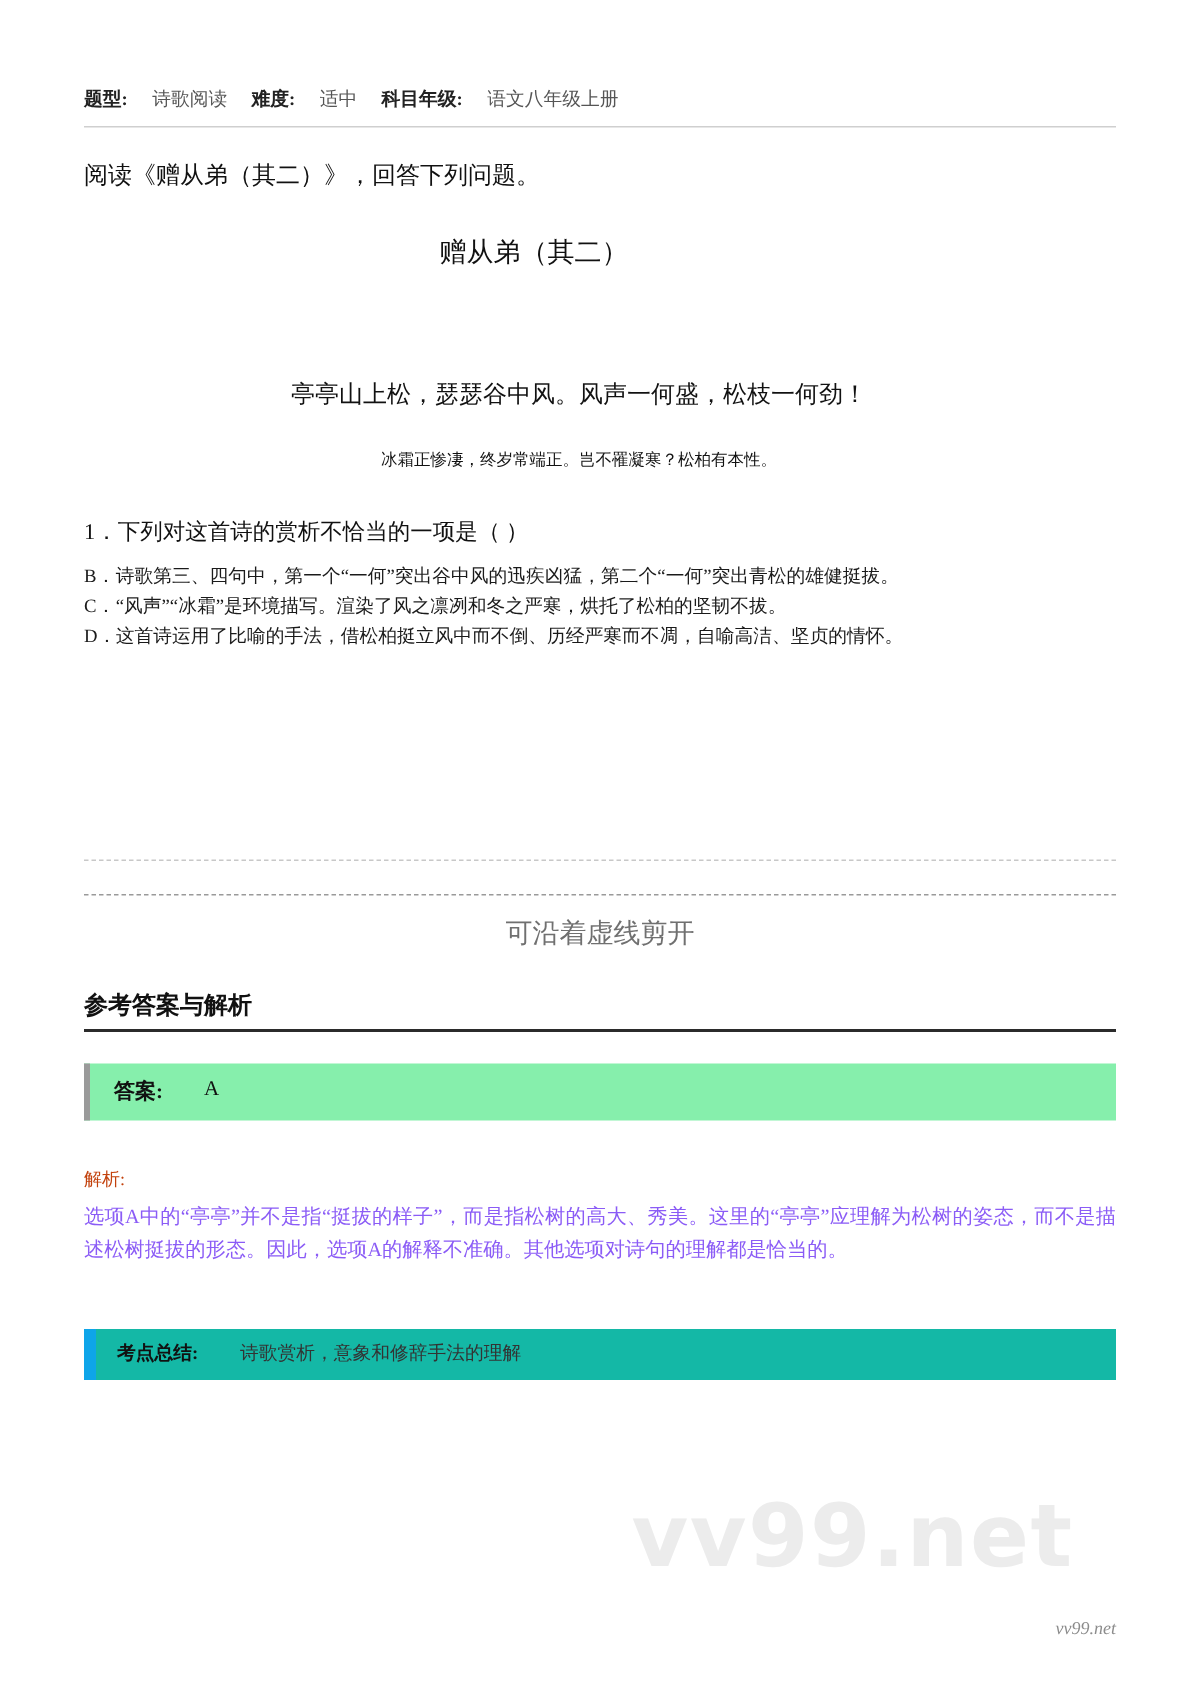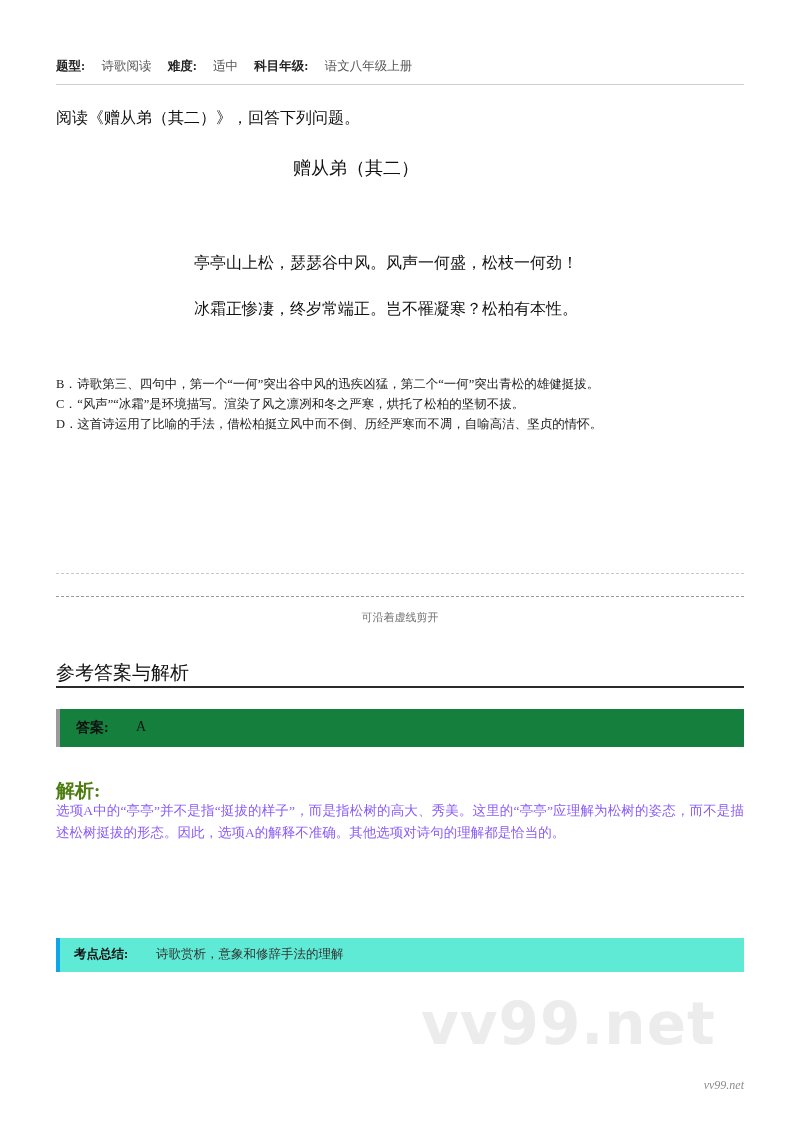--- a/index.html
+++ b/index.html
@@ -99,7 +99,7 @@
     left: 0;
     width: 660px;
     text-align: center;
-    font-size: 16px;
+    font-size: 11px;
     color: #111111;
   }
 

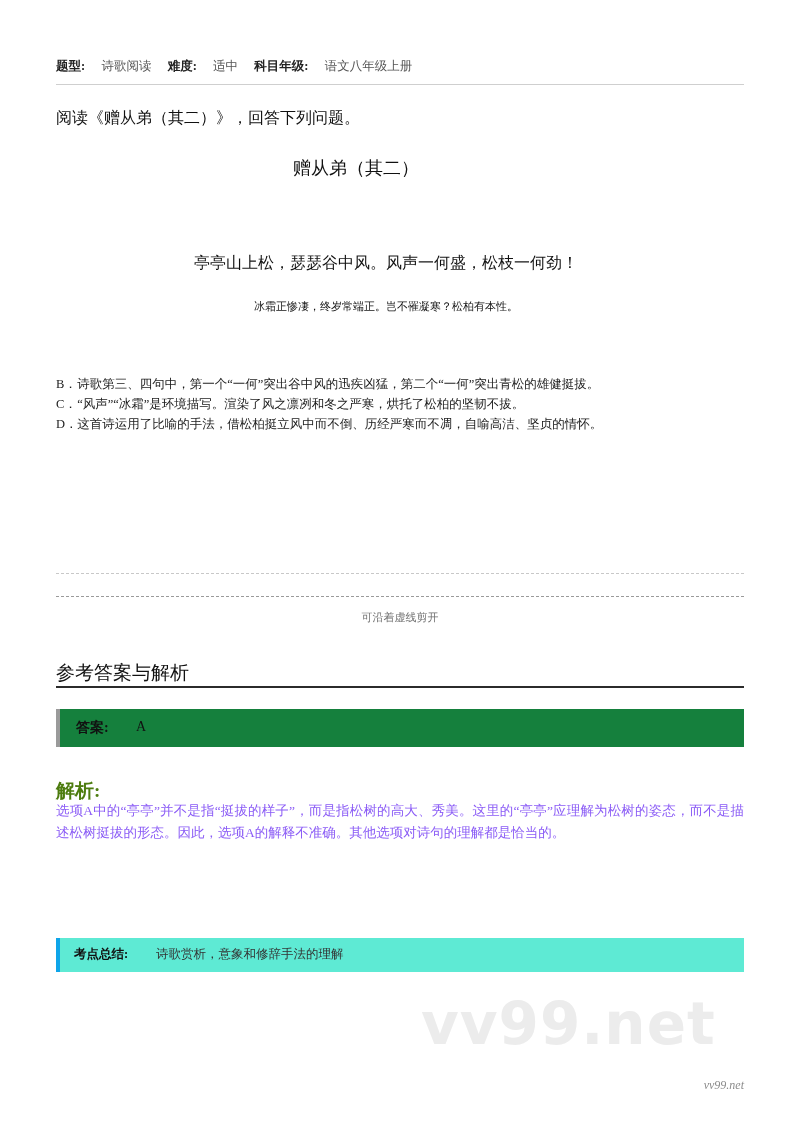--- a/index.html
+++ b/index.html
@@ -300,6 +300,7 @@
     <div class="poem-line-1">亭亭山上松，瑟瑟谷中风。风声一何盛，松枝一何劲！</div>
     <div class="poem-line-2">冰霜正惨凄，终岁常端正。岂不罹凝寒？松柏有本性。</div>
 
+    <div class="q1">1．下列对这首诗的赏析不恰当的一项是（         ）</div>
 
     <div class="opts">
       <div class="opt">

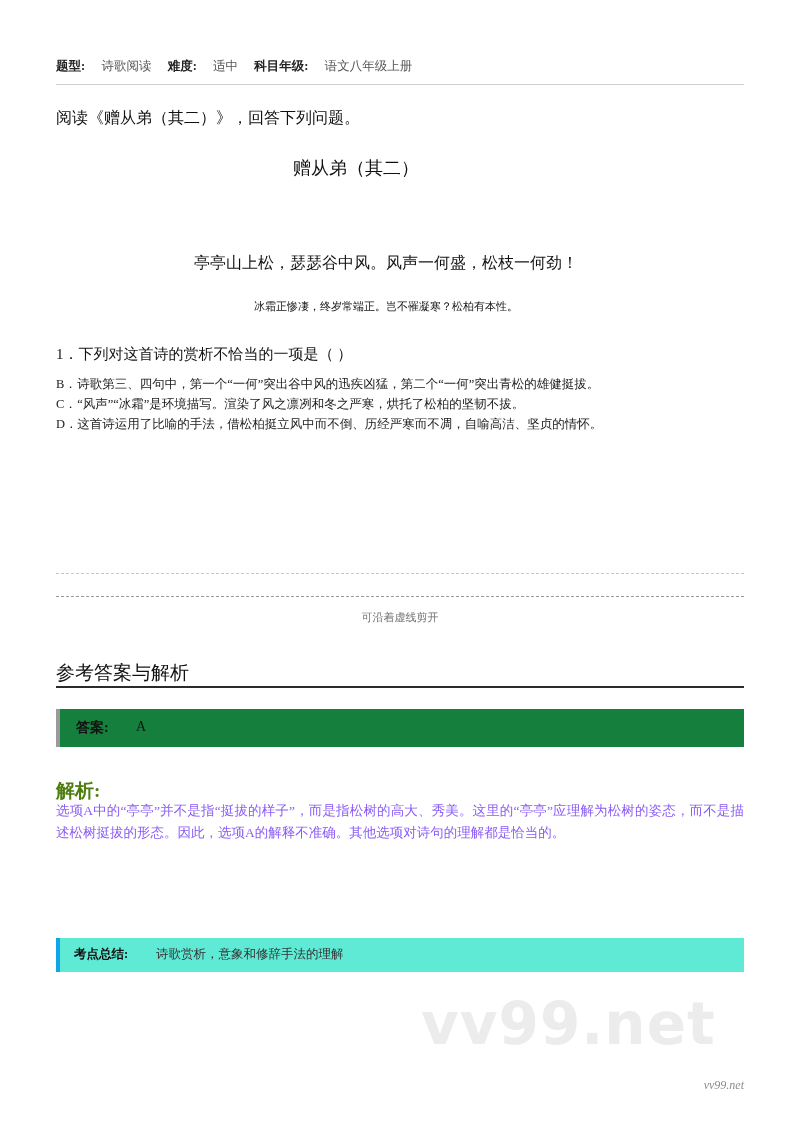--- a/index.html
+++ b/index.html
@@ -159,7 +159,7 @@
     left: 0;
     width: 688px;
     text-align: center;
-    font-size: 11px;
+    font-size: 18px;
     color: #707070;
   }
 

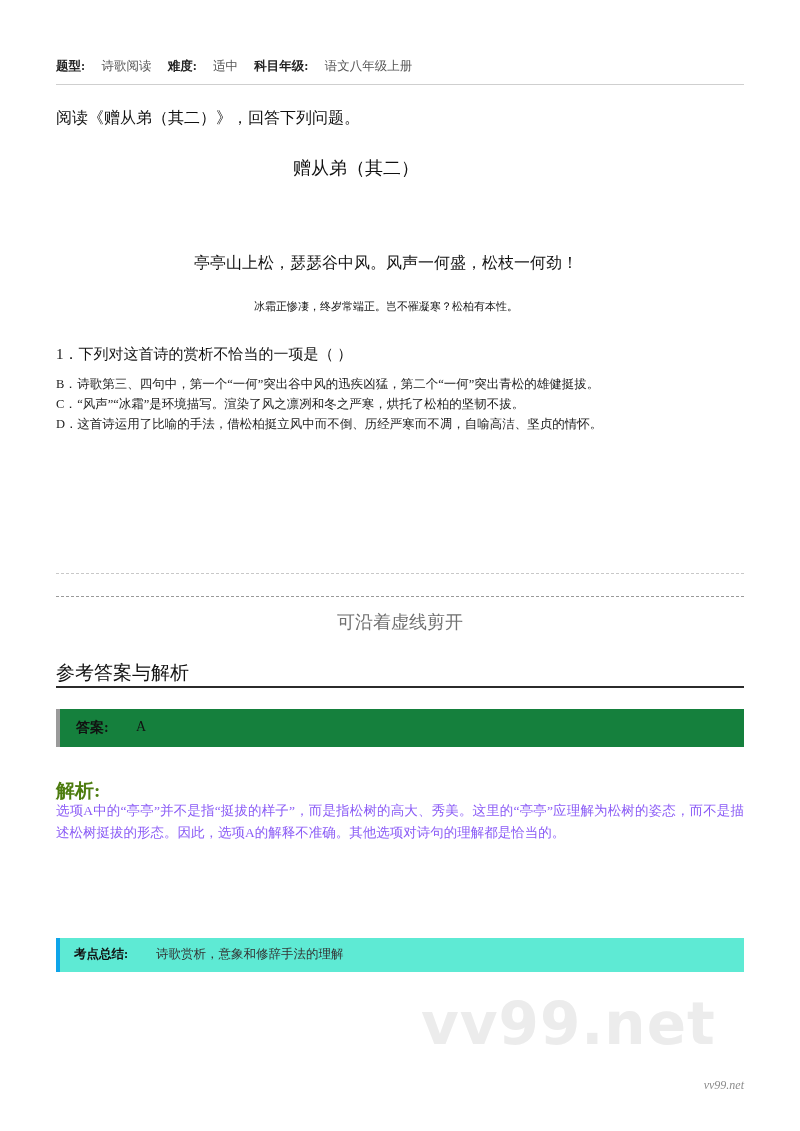--- a/index.html
+++ b/index.html
@@ -168,8 +168,8 @@
     position: absolute;
     top: 660px;
     left: 0;
-    font-size: 19px;
-    font-weight: normal;
+    font-size: 16px;
+    font-weight: bold;
     color: #111111;
   }
   .ans-rule {

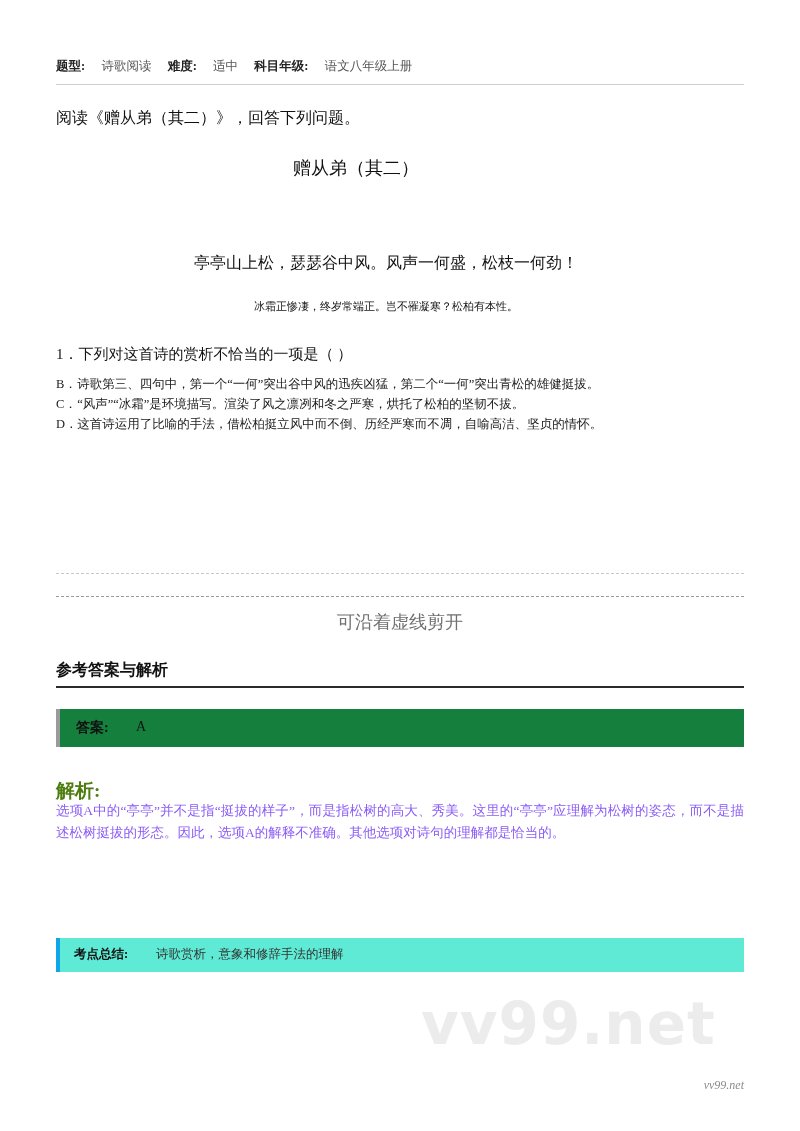--- a/index.html
+++ b/index.html
@@ -187,7 +187,7 @@
     left: 0;
     width: 688px;
     height: 38px;
-    background: #15803d;
+    background: #86efac;
     border-left: 4px solid #9a9a9a;
     box-sizing: border-box;
   }

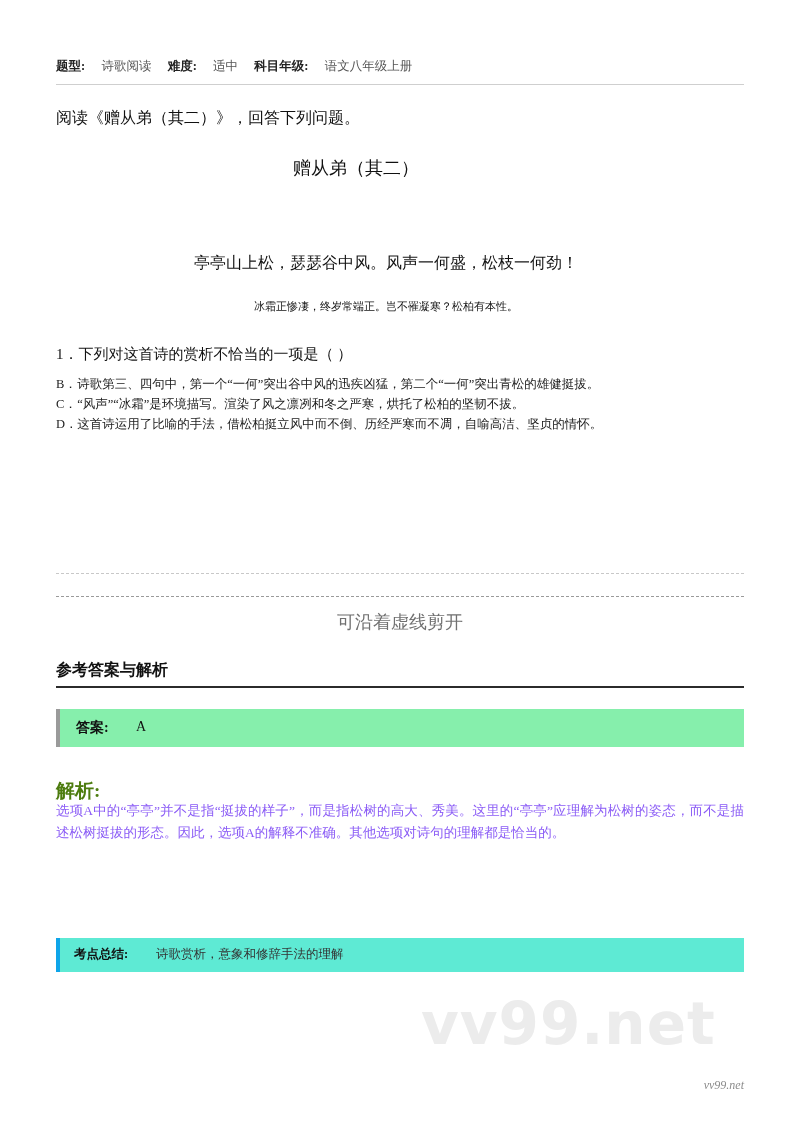--- a/index.html
+++ b/index.html
@@ -211,9 +211,9 @@
     position: absolute;
     top: 778px;
     left: 0;
-    font-size: 19px;
-    font-weight: bold;
-    color: #4d7c0f;
+    font-size: 12px;
+    font-weight: normal;
+    color: #c2410c;
   }
   .expl-body {
     position: absolute;

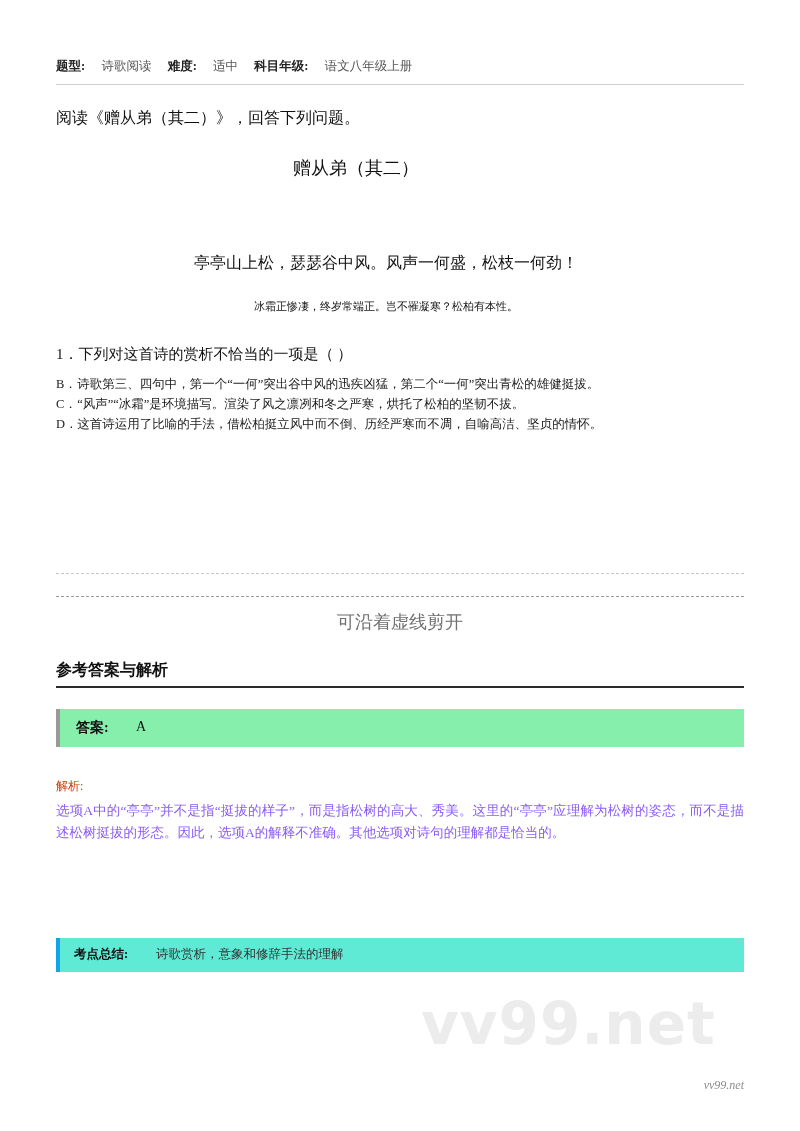--- a/index.html
+++ b/index.html
@@ -228,12 +228,12 @@
 
   .kp-box {
     position: absolute;
-    top: 938px;
+    top: 886px;
     left: 0;
     width: 688px;
     height: 34px;
-    background: #5eead4;
-    border-left: 4px solid #0ea5e9;
+    background: #14b8a6;
+    border-left: 8px solid #0ea5e9;
     box-sizing: border-box;
   }
   .kp-box .lbl {

